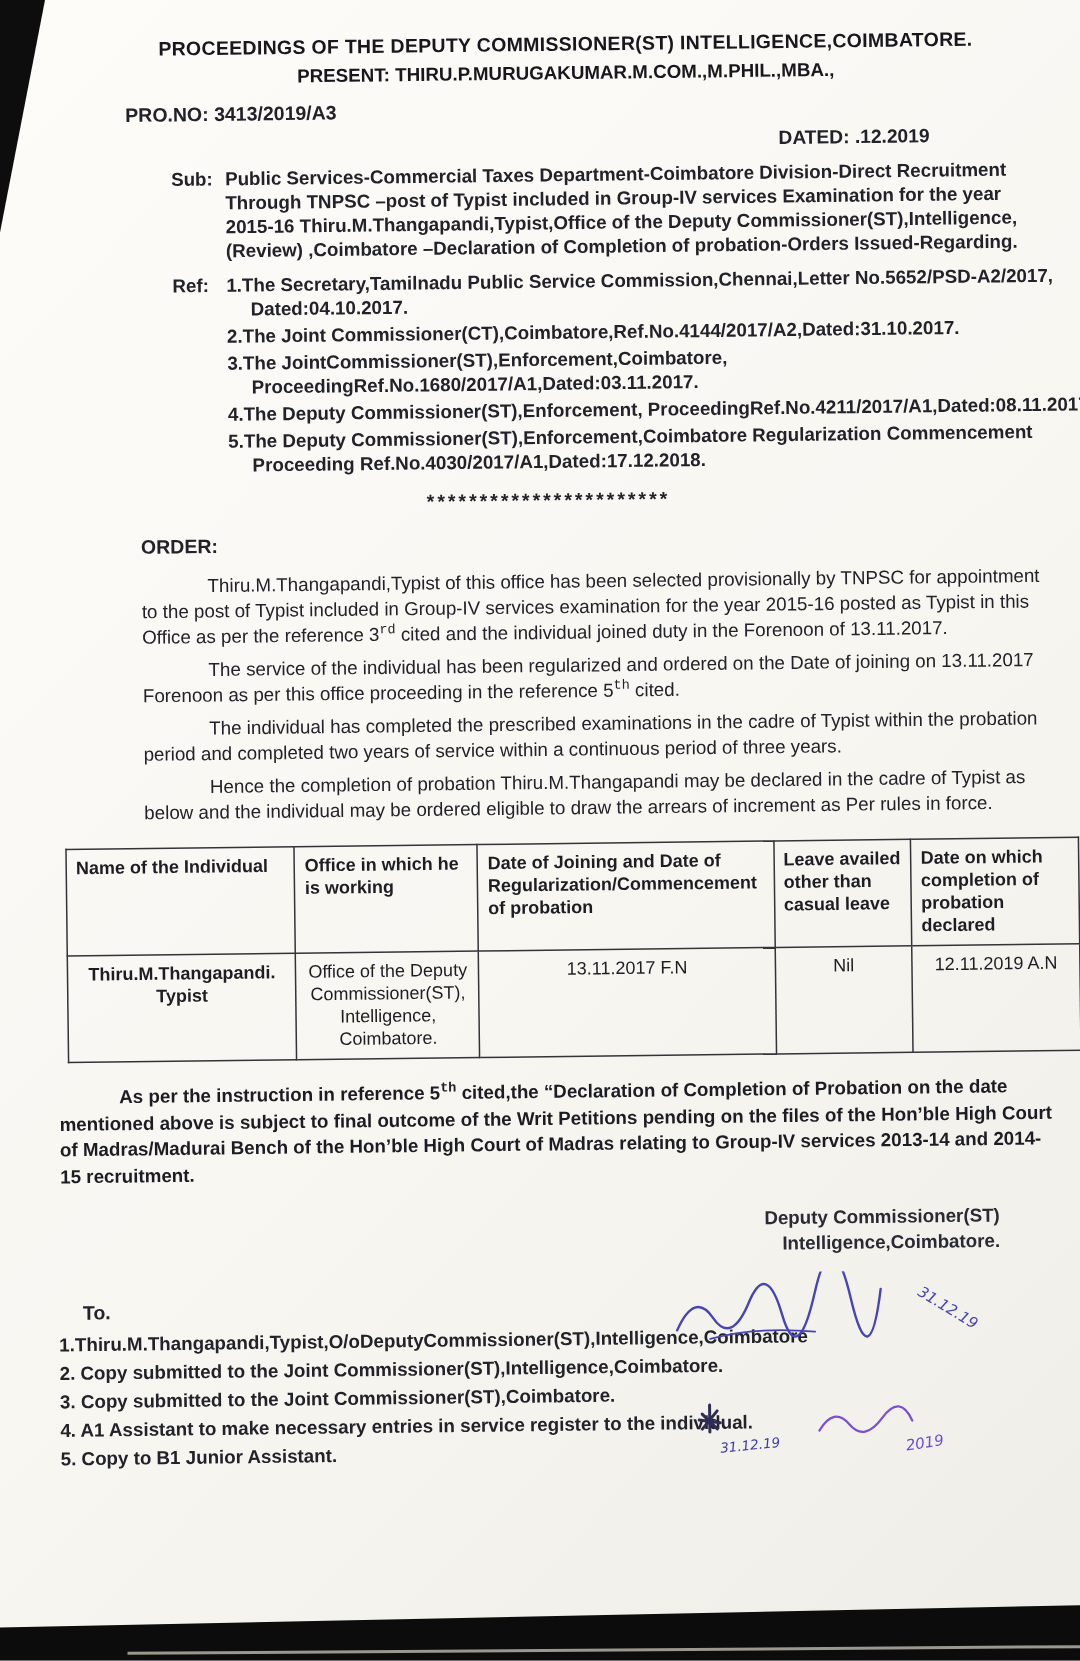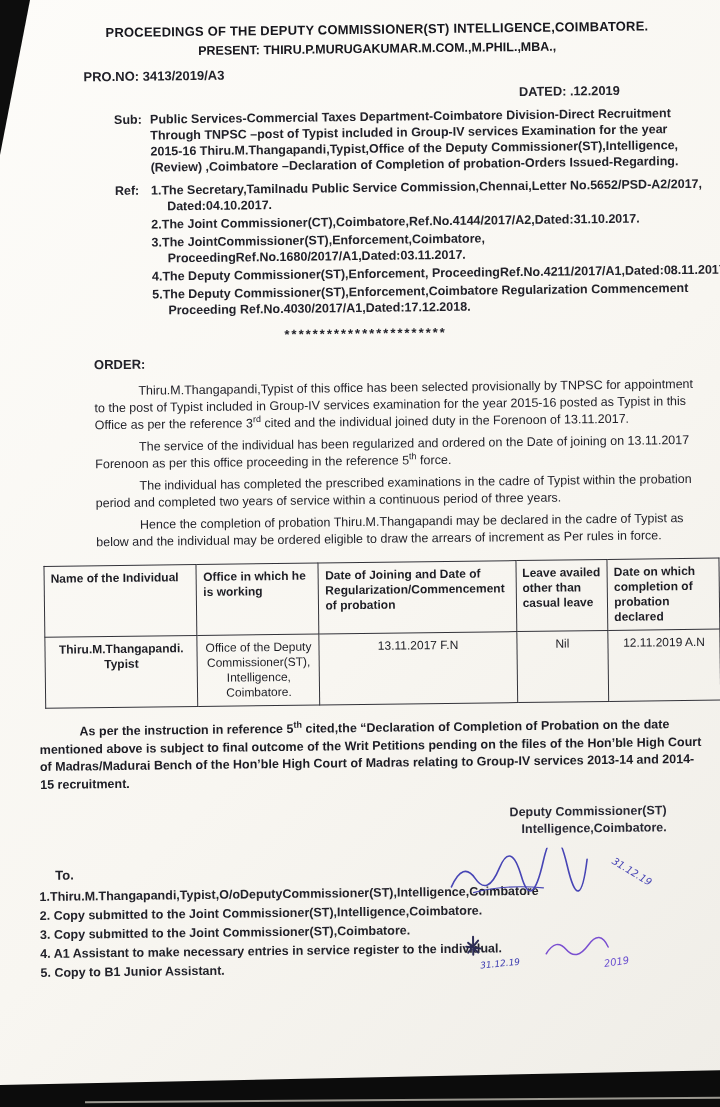--- a/index.html
+++ b/index.html
@@ -42,7 +42,7 @@
     text-indent: 44px; line-height: 17px; font-weight: 500;
   }
   .order-para + .order-para { margin-top: 5px; }
-  sup { font-size: 9px; line-height: 0; }
+  sup { font-size: 9px; line-height: 0; font-family: Liberation Mono, monospace; }
   table.prob-table {
     border-collapse: collapse; margin-top: 14px;
     width: 676px; table-layout: fixed;

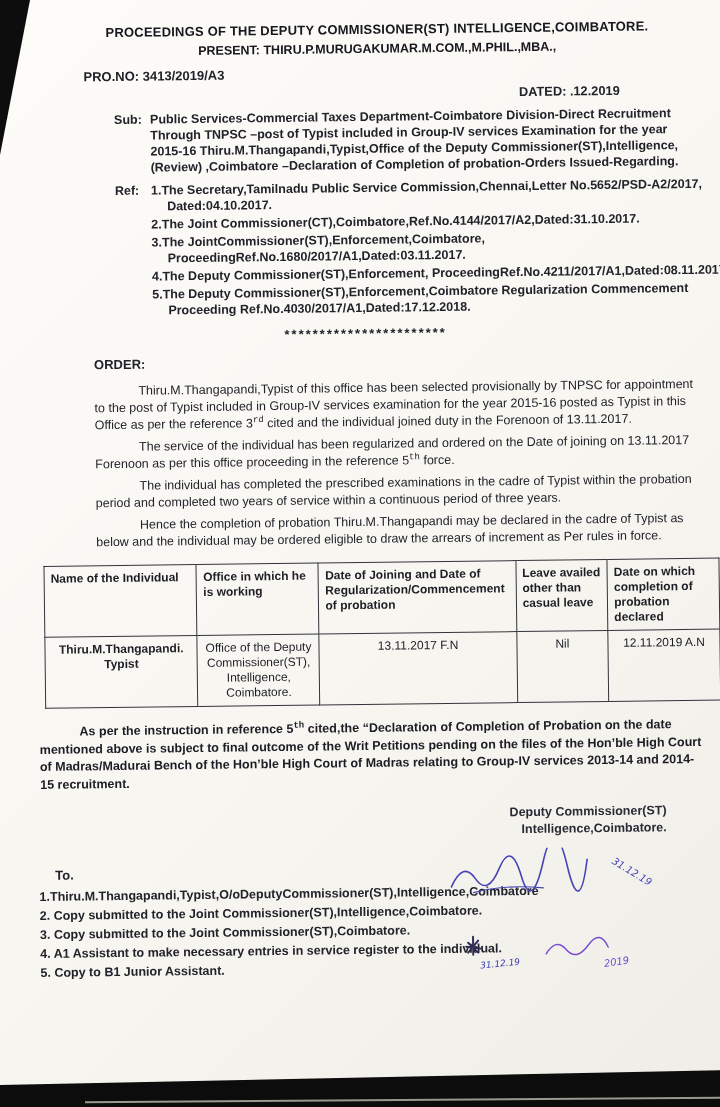--- a/index.html
+++ b/index.html
@@ -118,7 +118,7 @@
 
     <p class="order-para"><span>Thiru.M.Thangapandi,Typist of this office has been selected provisionally by TNPSC for appointment to the post of Typist included in Group-IV services examination for the year 2015-16 posted as Typist in this Office as per the reference 3</span><sup>rd</sup><span> cited and the individual joined duty in the Forenoon of 13.11.2017.</span></p>
 
-    <p class="order-para"><span>The service of the individual has been regularized and ordered on the Date of joining on 13.11.2017 Forenoon as per this office proceeding in the reference 5</span><sup>th</sup><span> force.</span></p>
+    <p class="order-para"><span>The service of the individual has been regularized and ordered on the Date of joining on 13.11.2017 Forenoon as per this office proceeding in the reference 5</span><sup>th</sup><span> cited.</span></p>
 
     <p class="order-para">The individual has completed the prescribed examinations in the cadre of Typist within the probation period and completed two years of service within a continuous period of three years.</p>
 

